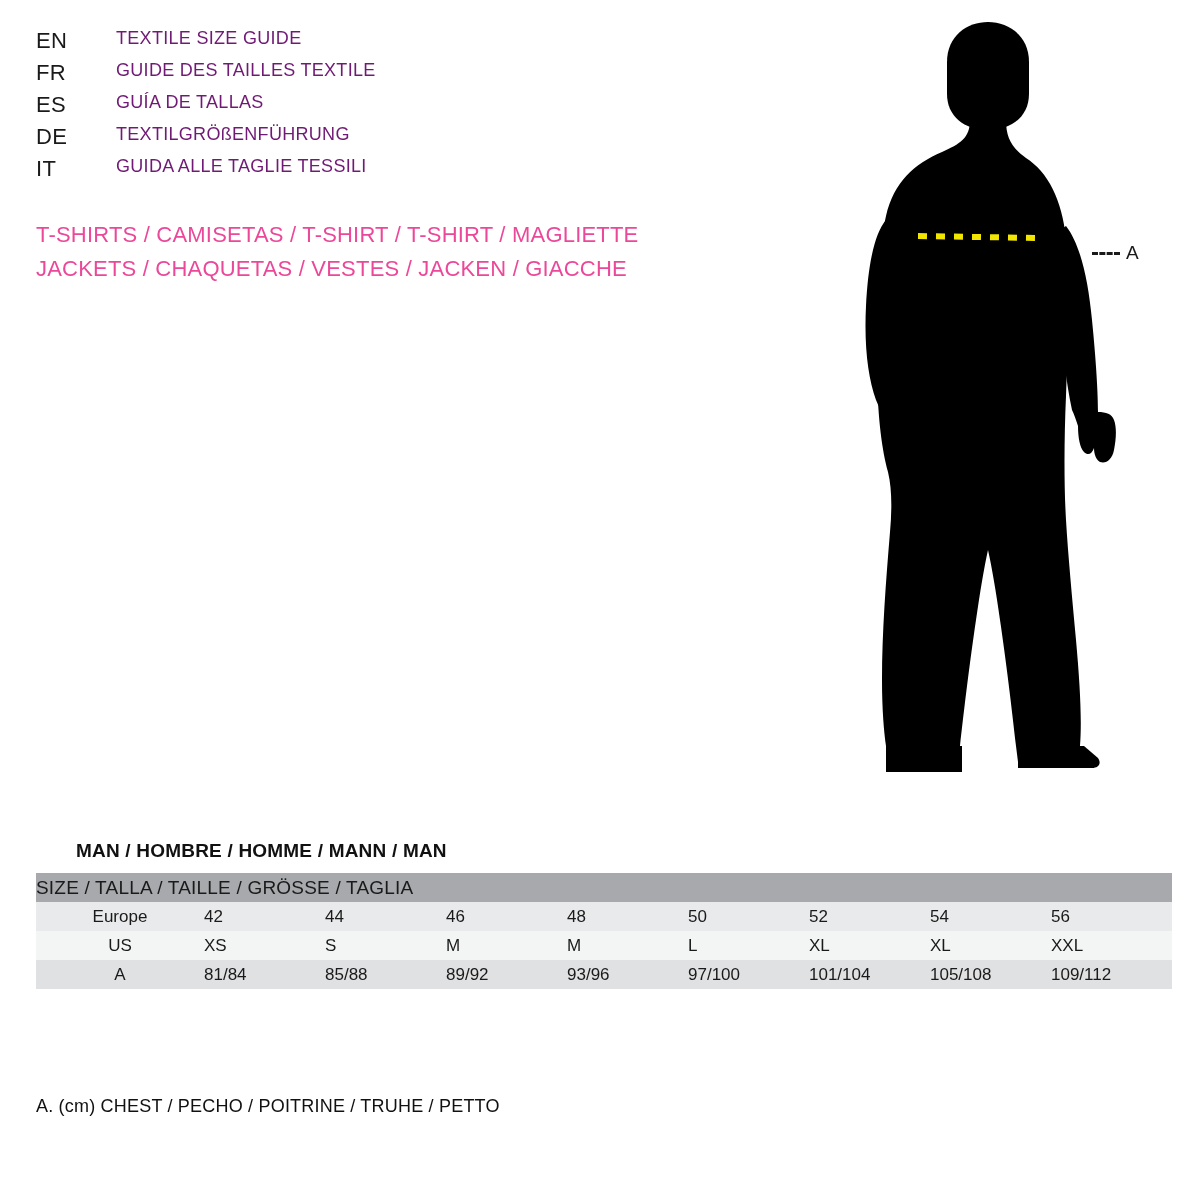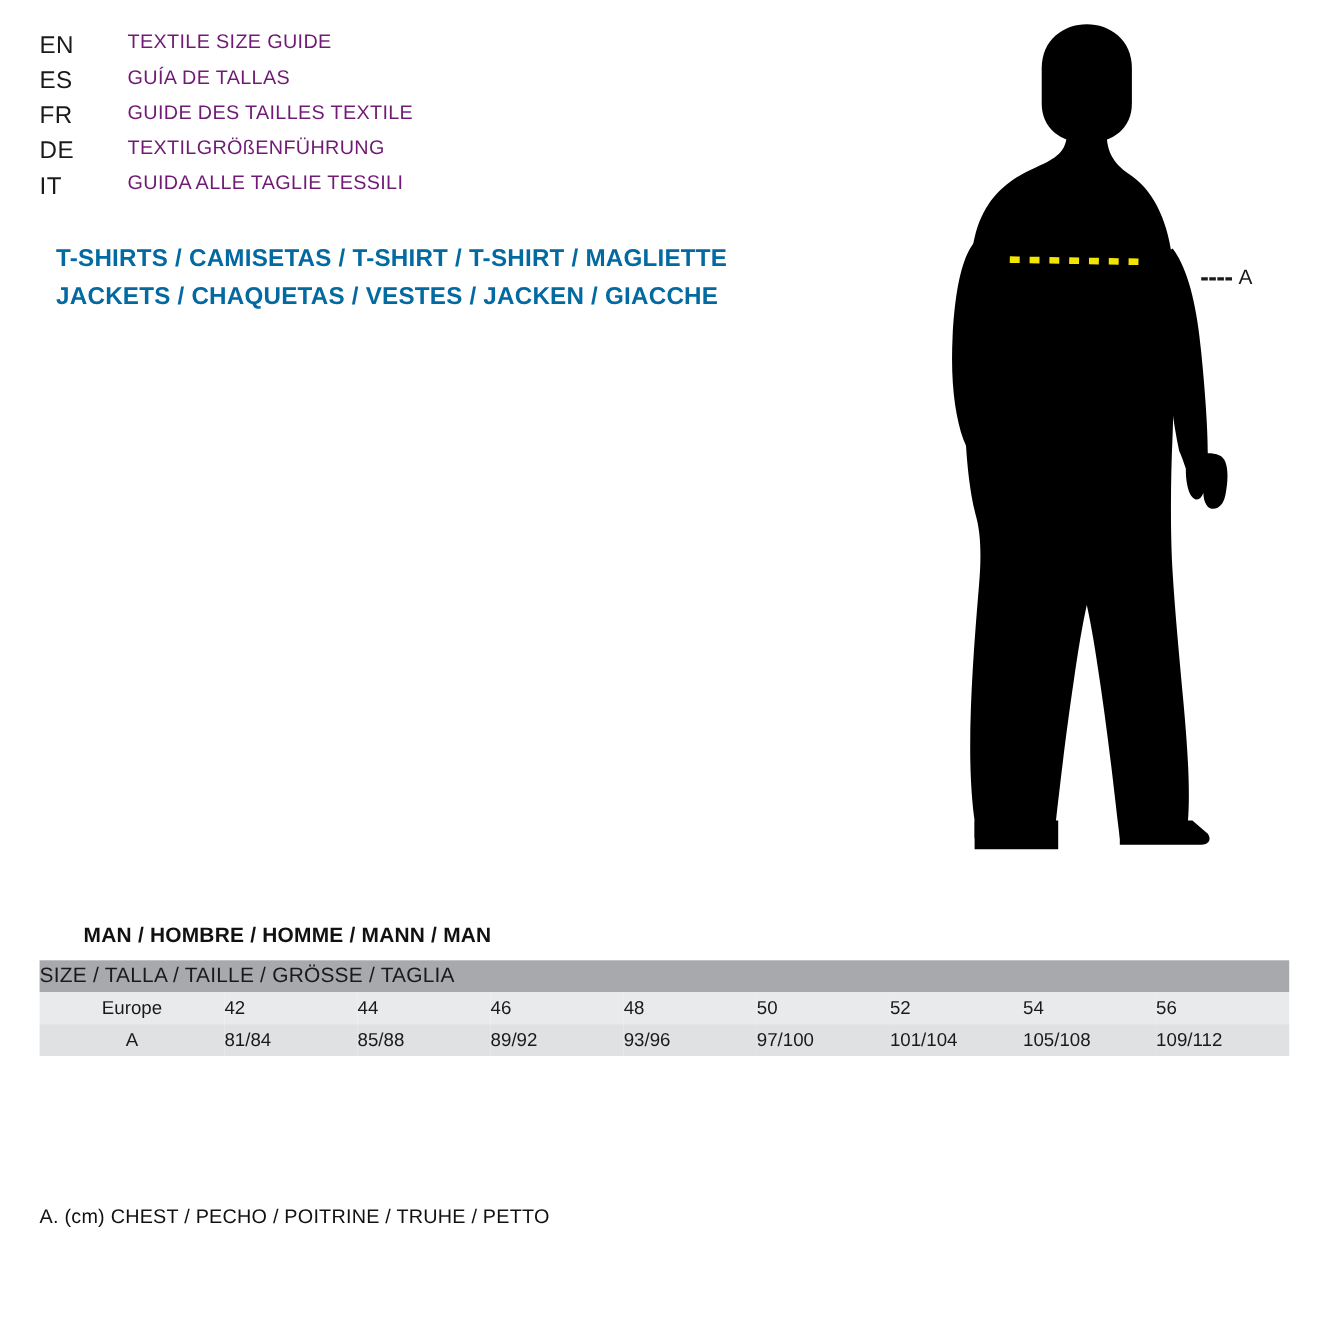--- a/index.html
+++ b/index.html
@@ -164,12 +164,12 @@
       <div class="lang-title">TEXTILE SIZE GUIDE</div>
     </div>
     <div class="lang-row">
+      <div class="lang-code">FR</div>
+      <div class="lang-title">GUIDE DES TAILLES TEXTILE</div>
+    </div>
+    <div class="lang-row">
       <div class="lang-code">ES</div>
       <div class="lang-title">GUÍA DE TALLAS</div>
-    </div>
-    <div class="lang-row">
-      <div class="lang-code">FR</div>
-      <div class="lang-title">GUIDE DES TAILLES TEXTILE</div>
     </div>
     <div class="lang-row">
       <div class="lang-code">DE</div>

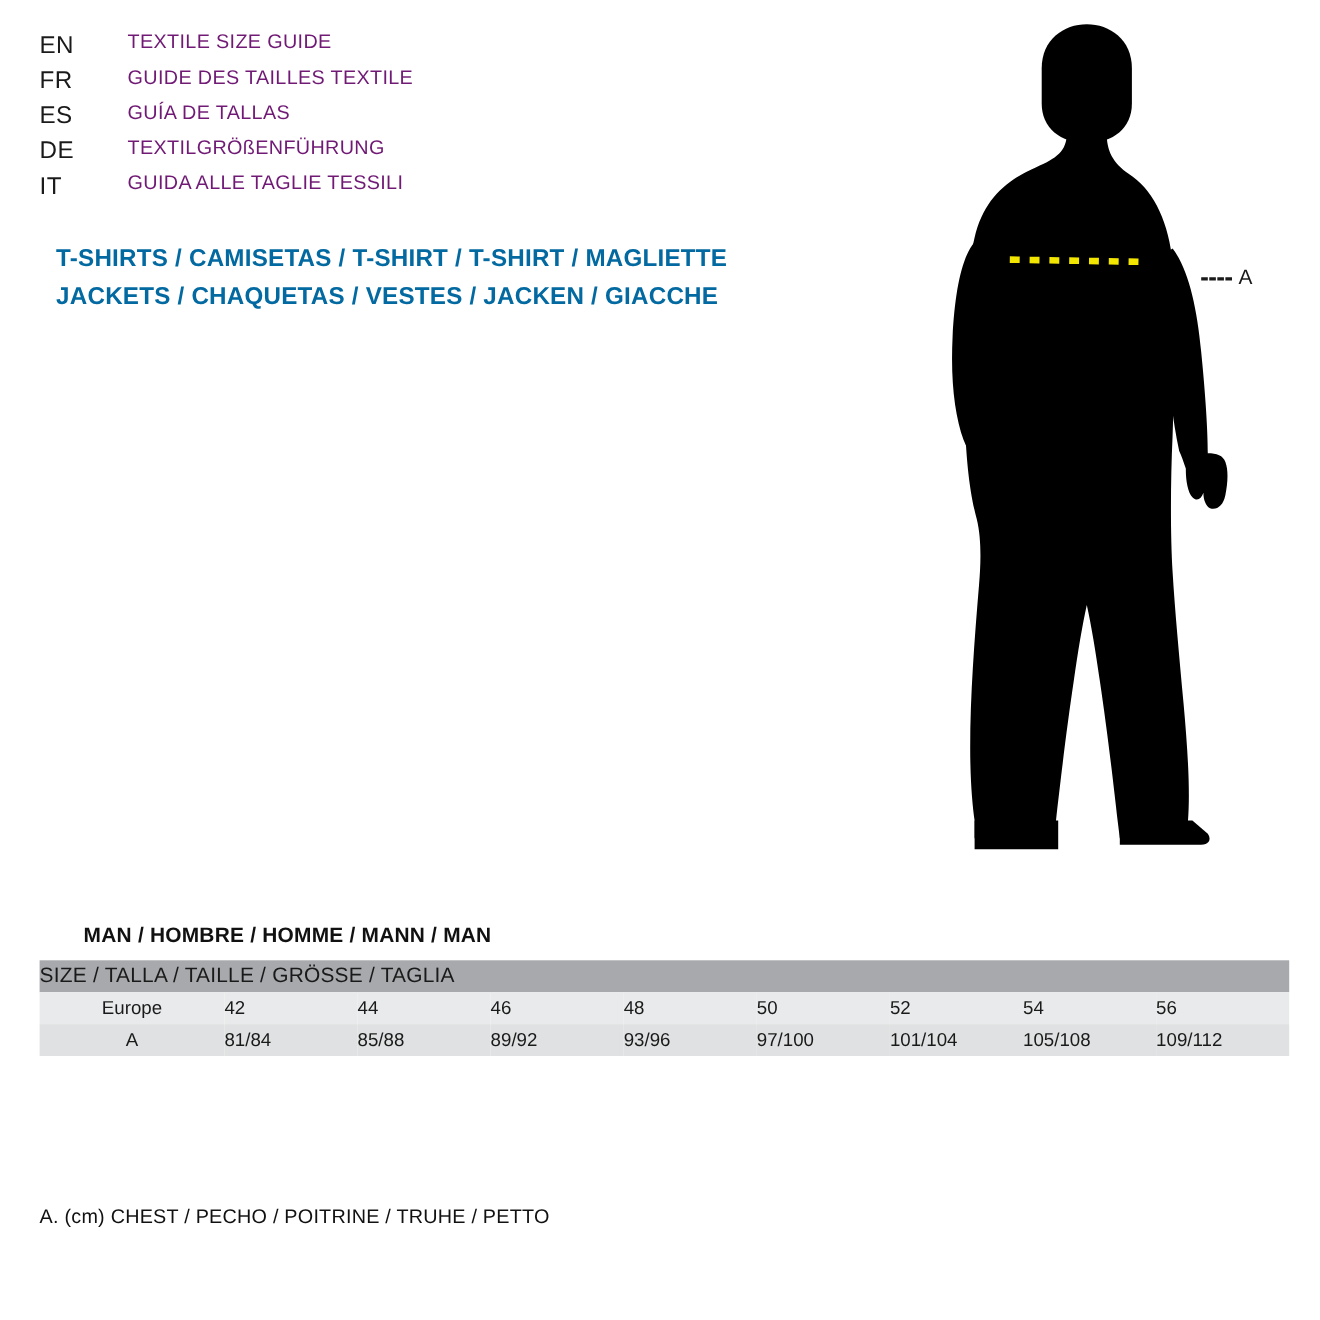--- a/index.html
+++ b/index.html
@@ -54,12 +54,11 @@
   }
   .garment-line {
     font-size: 22px;
-    font-weight: bold;
+    font-weight: normal;
     letter-spacing: 0.2px;
     line-height: 34px;
     white-space: nowrap;
-    color: #0369a1;
-    margin-left: 15px;
+    color: #ec4899;
   }
 
   

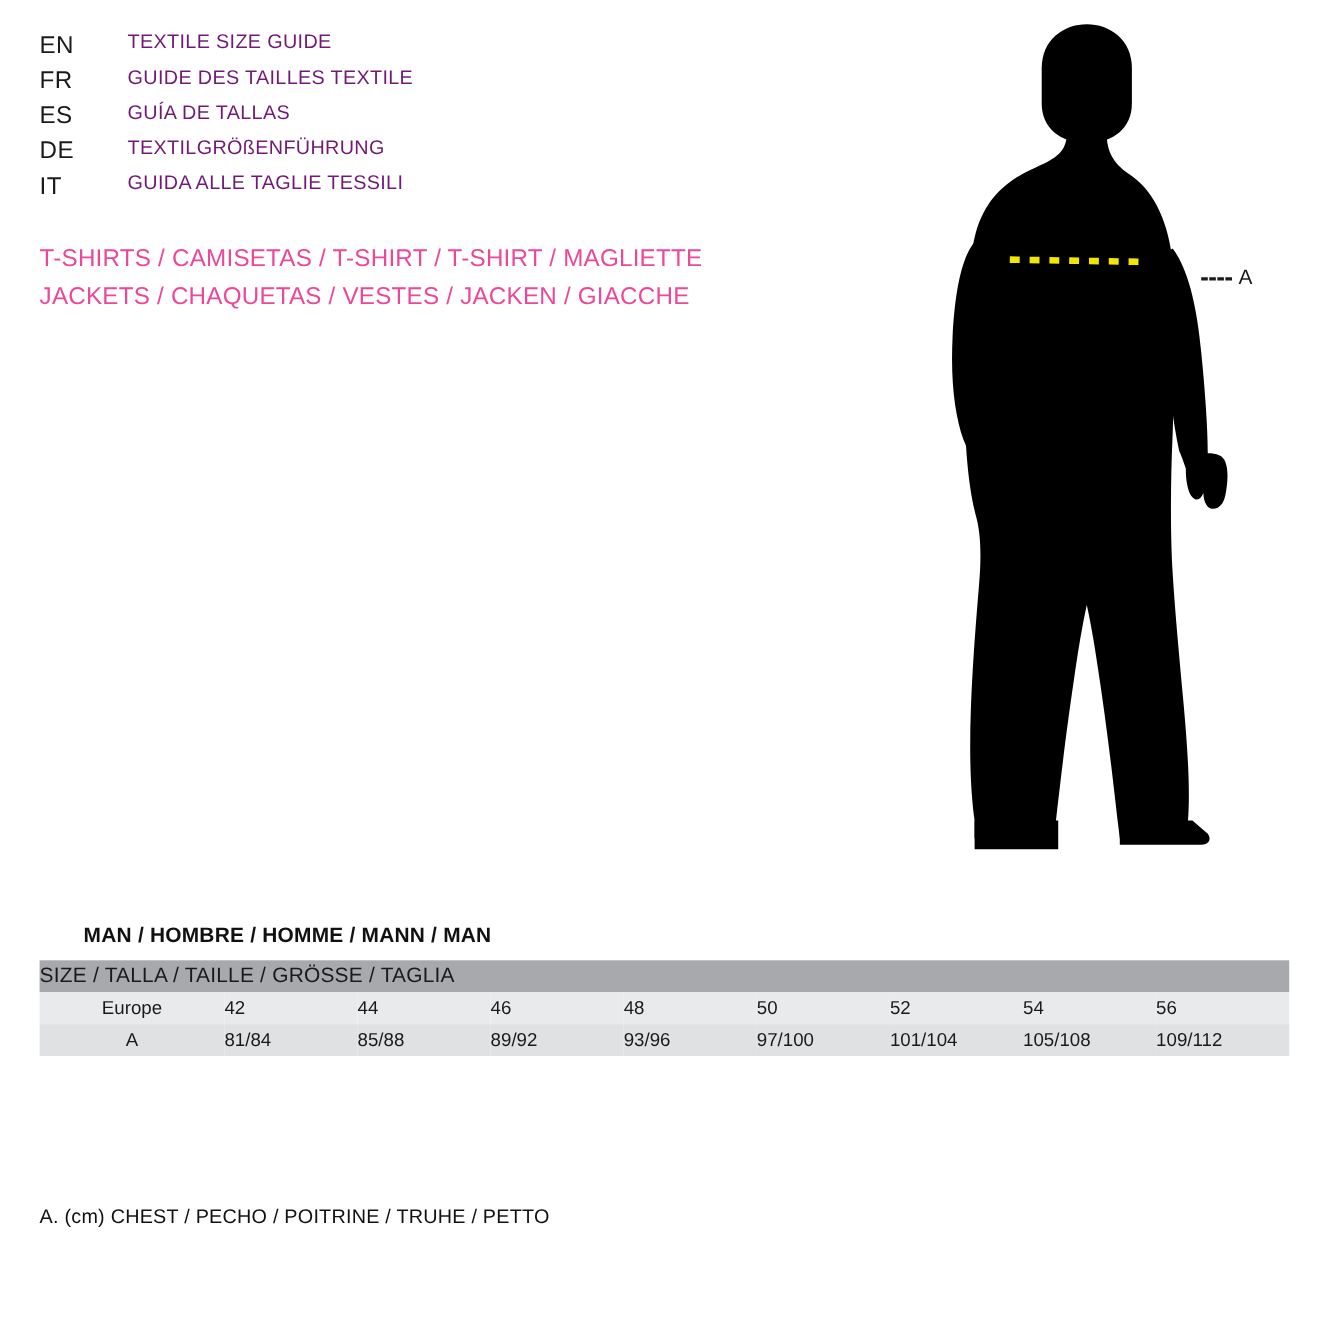--- a/index.html
+++ b/index.html
@@ -253,6 +253,17 @@
           <td class="val-cell">54</td>
           <td class="val-cell">56</td>
         </tr>
+        <tr class="row-lighter">
+          <td class="label-cell">US</td>
+          <td class="val-cell">XS</td>
+          <td class="val-cell">S</td>
+          <td class="val-cell">M</td>
+          <td class="val-cell">M</td>
+          <td class="val-cell">L</td>
+          <td class="val-cell">XL</td>
+          <td class="val-cell">XL</td>
+          <td class="val-cell">XXL</td>
+        </tr>
         <tr class="row-mid">
           <td class="label-cell">A</td>
           <td class="val-cell">81/84</td>

